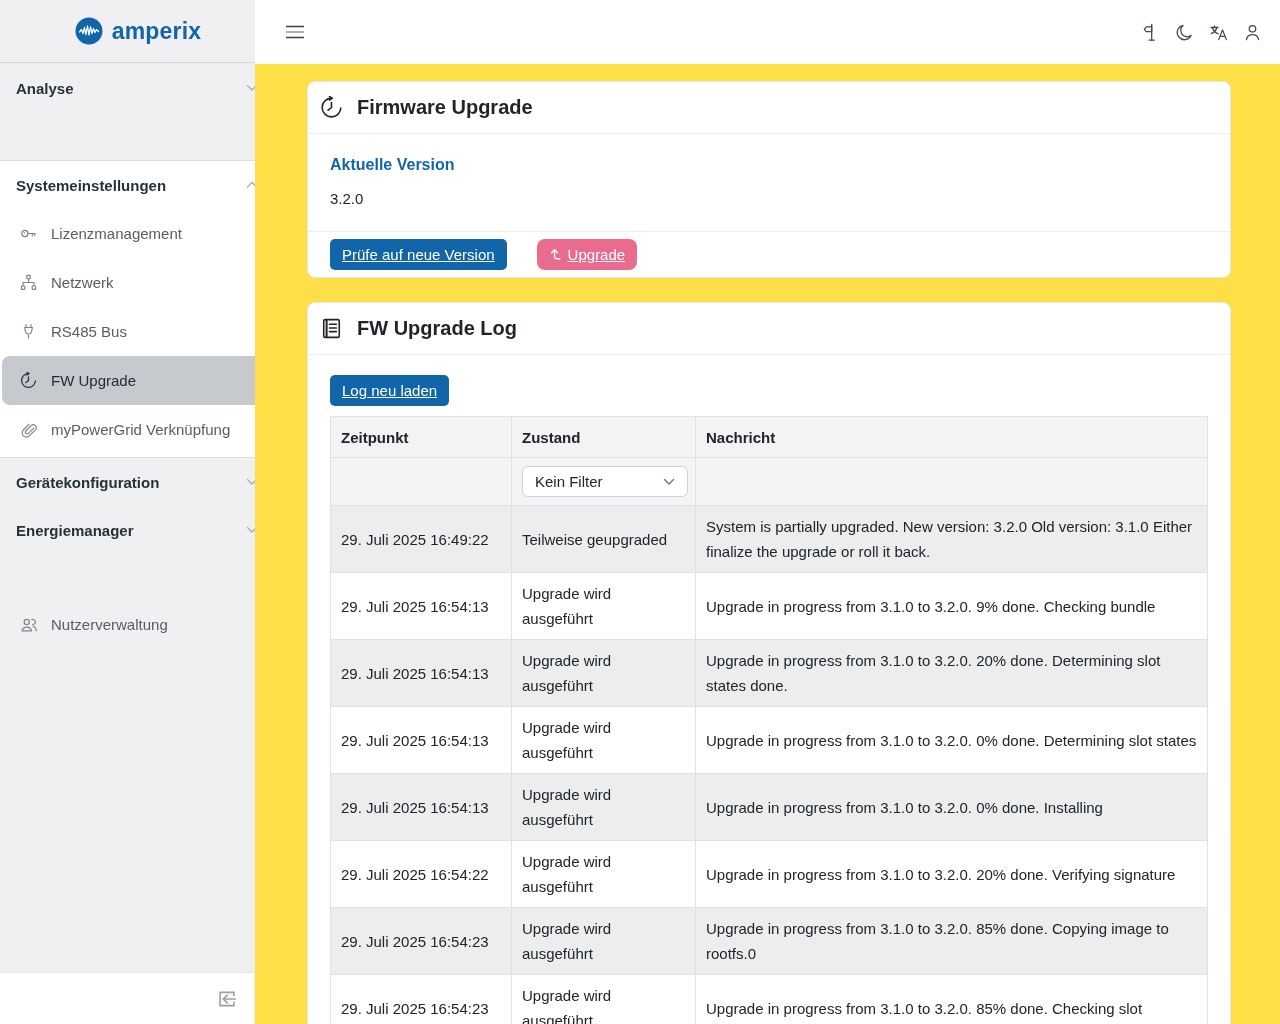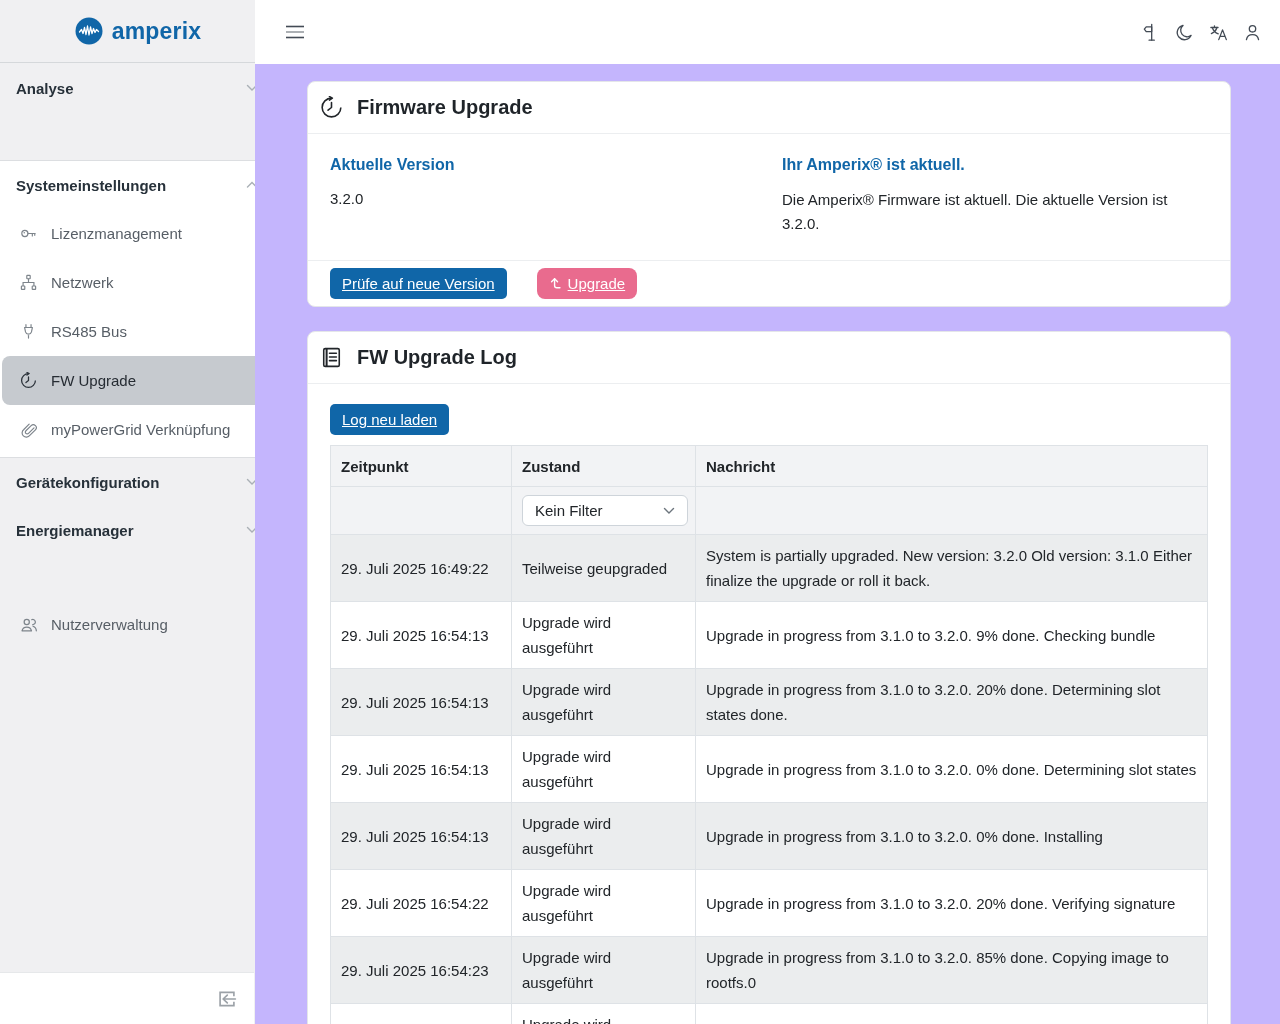--- a/index.html
+++ b/index.html
@@ -43,7 +43,7 @@
 
   
   .main { position:absolute; left:255px; top:64px; right:0; bottom:0;
-    background:#c4b5fd; padding:17px 49px 0 52px; overflow:hidden; }
+    background:#fde047; padding:17px 49px 0 52px; overflow:hidden; }
   .card { background:#fff; border:1px solid #e4e6e9; border-radius:8px; }
   .card + .card { margin-top:24px; }
   .card-header { display:flex; align-items:center; gap:14px;

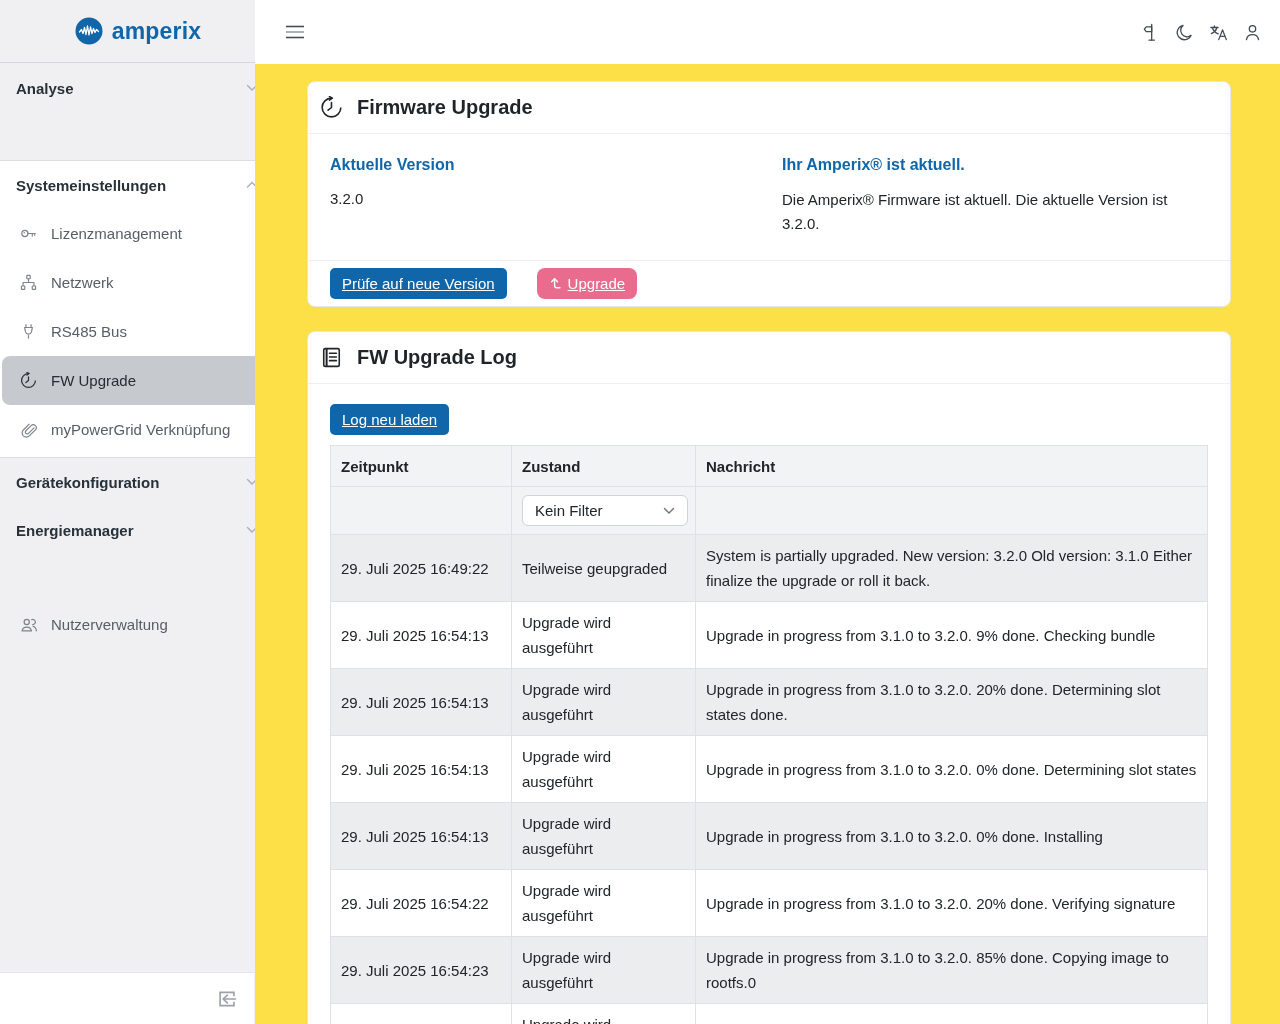--- a/index.html
+++ b/index.html
@@ -276,10 +276,6 @@
           <div class="blue-heading">Aktuelle Version</div>
           <div class="fw-version">3.2.0</div>
         </div>
-        <div class="fw-col-right">
-          <div class="blue-heading">Ihr Amperix® ist aktuell.</div>
-          <div class="fw-status-text">Die Amperix® Firmware ist aktuell. Die aktuelle Version ist 3.2.0.</div>
-        </div>
       </div>
       <div class="fw-footer">
         <button class="btn btn-blue">

